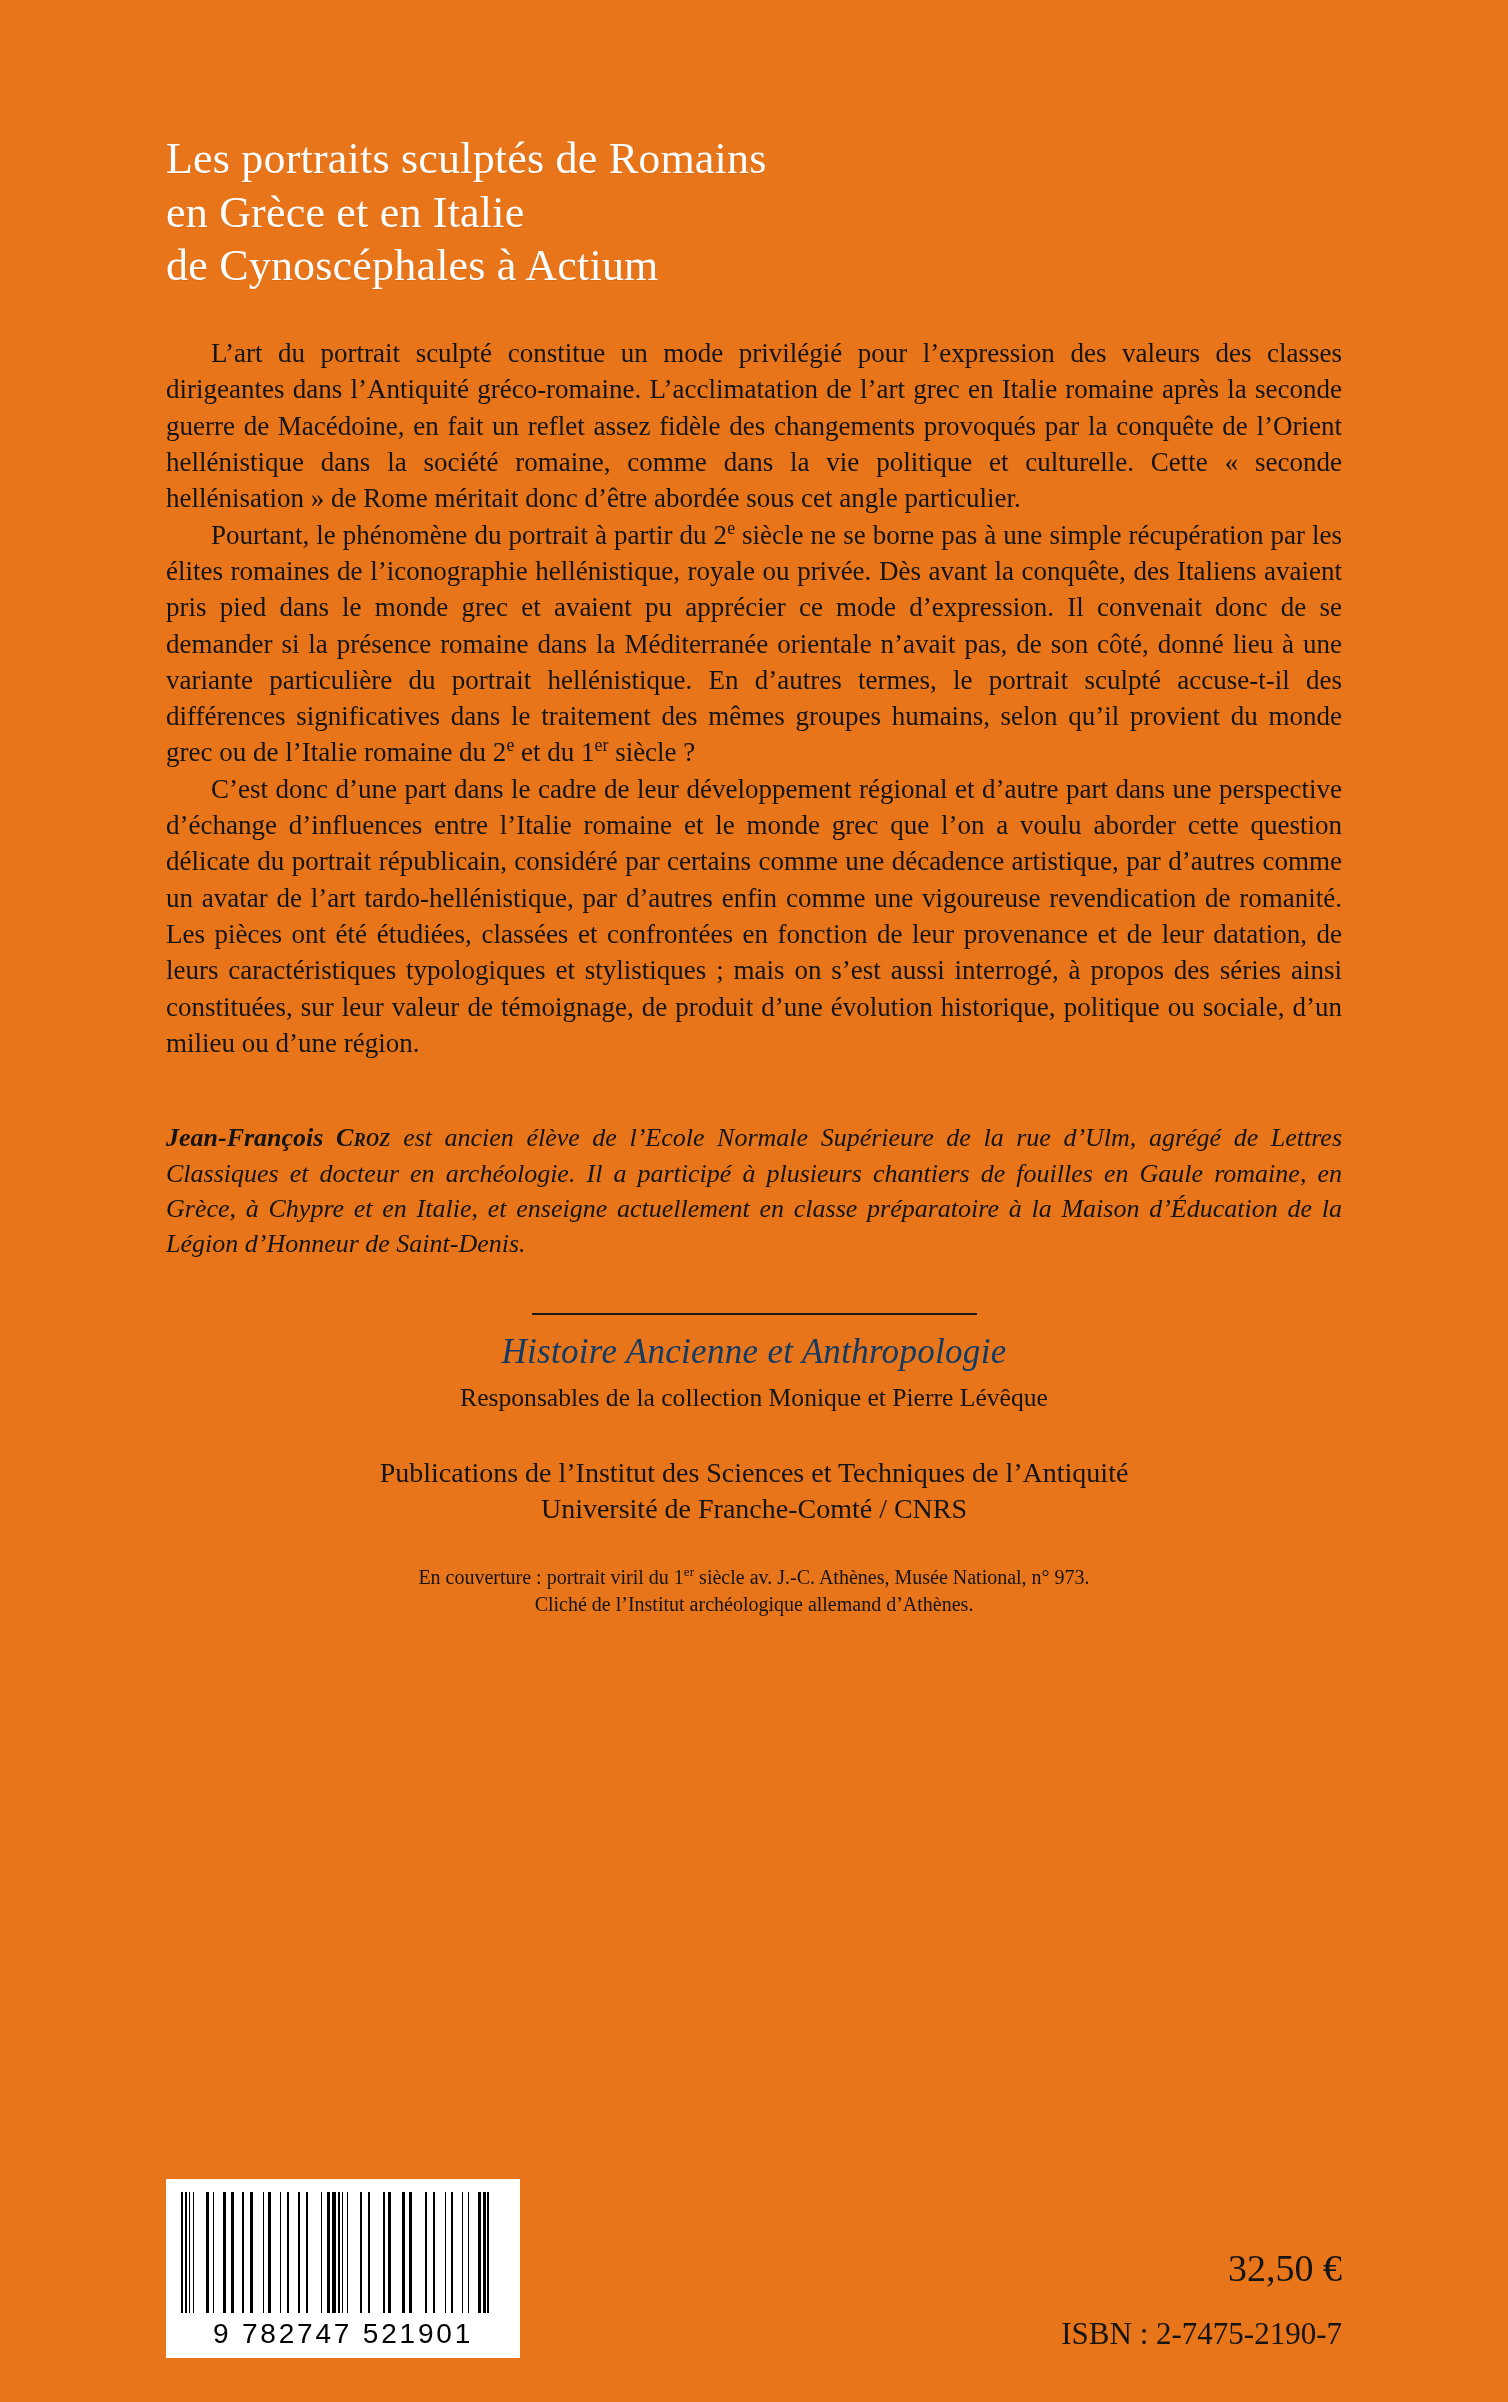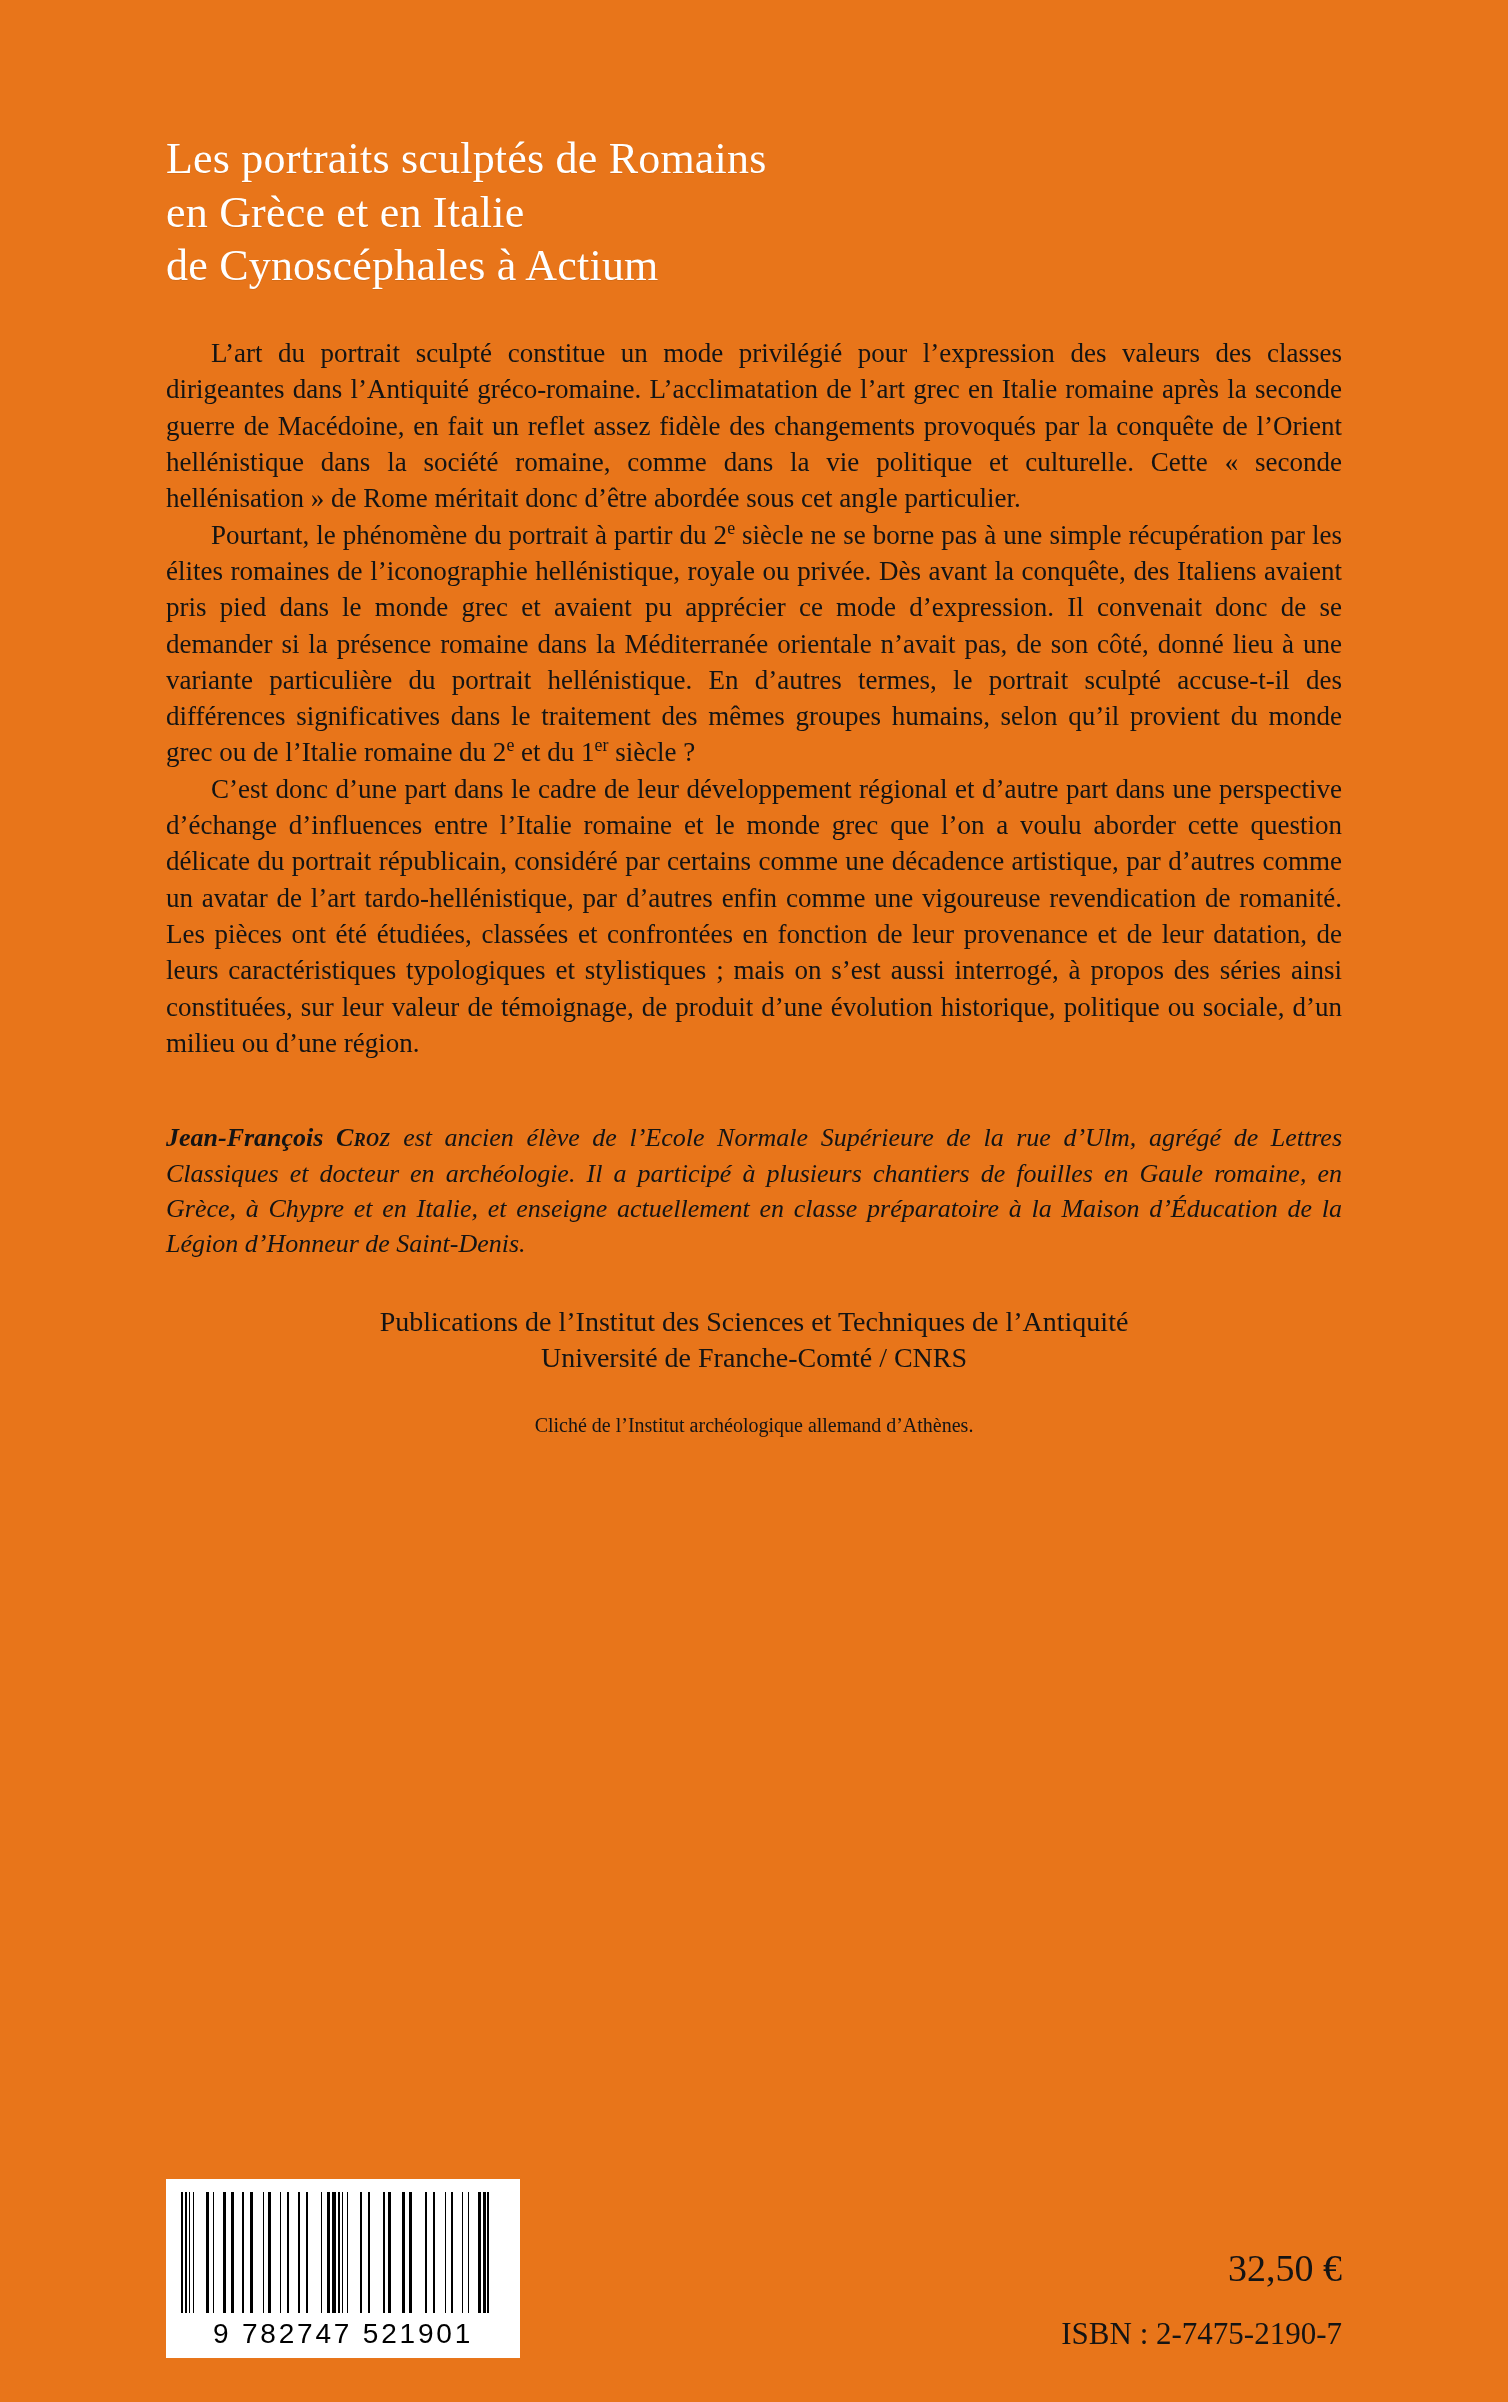--- a/index.html
+++ b/index.html
@@ -188,6 +188,11 @@
     <span class="author-name">Jean-François</span><span> </span><span class="smallcaps">Croz</span><span> est ancien élève de l’Ecole Normale Supérieure de la rue d’Ulm, agrégé de Lettres Classiques et docteur en archéologie. Il a participé à plusieurs chantiers de fouilles en Gaule romaine, en Grèce, à Chypre et en Italie, et enseigne actuellement en classe préparatoire à la Maison d’Éducation de la Légion d’Honneur de Saint-Denis.</span>
   </div>
 
+  <div class="collection">
+    <div class="rule"></div>
+    <div class="collection-title">Histoire Ancienne et Anthropologie</div>
+    <div class="collection-sub">Responsables de la collection Monique et Pierre Lévêque</div>
+  </div>
 
   <div class="publisher">
     <div>Publications de l’Institut des Sciences et Techniques de l’Antiquité</div>

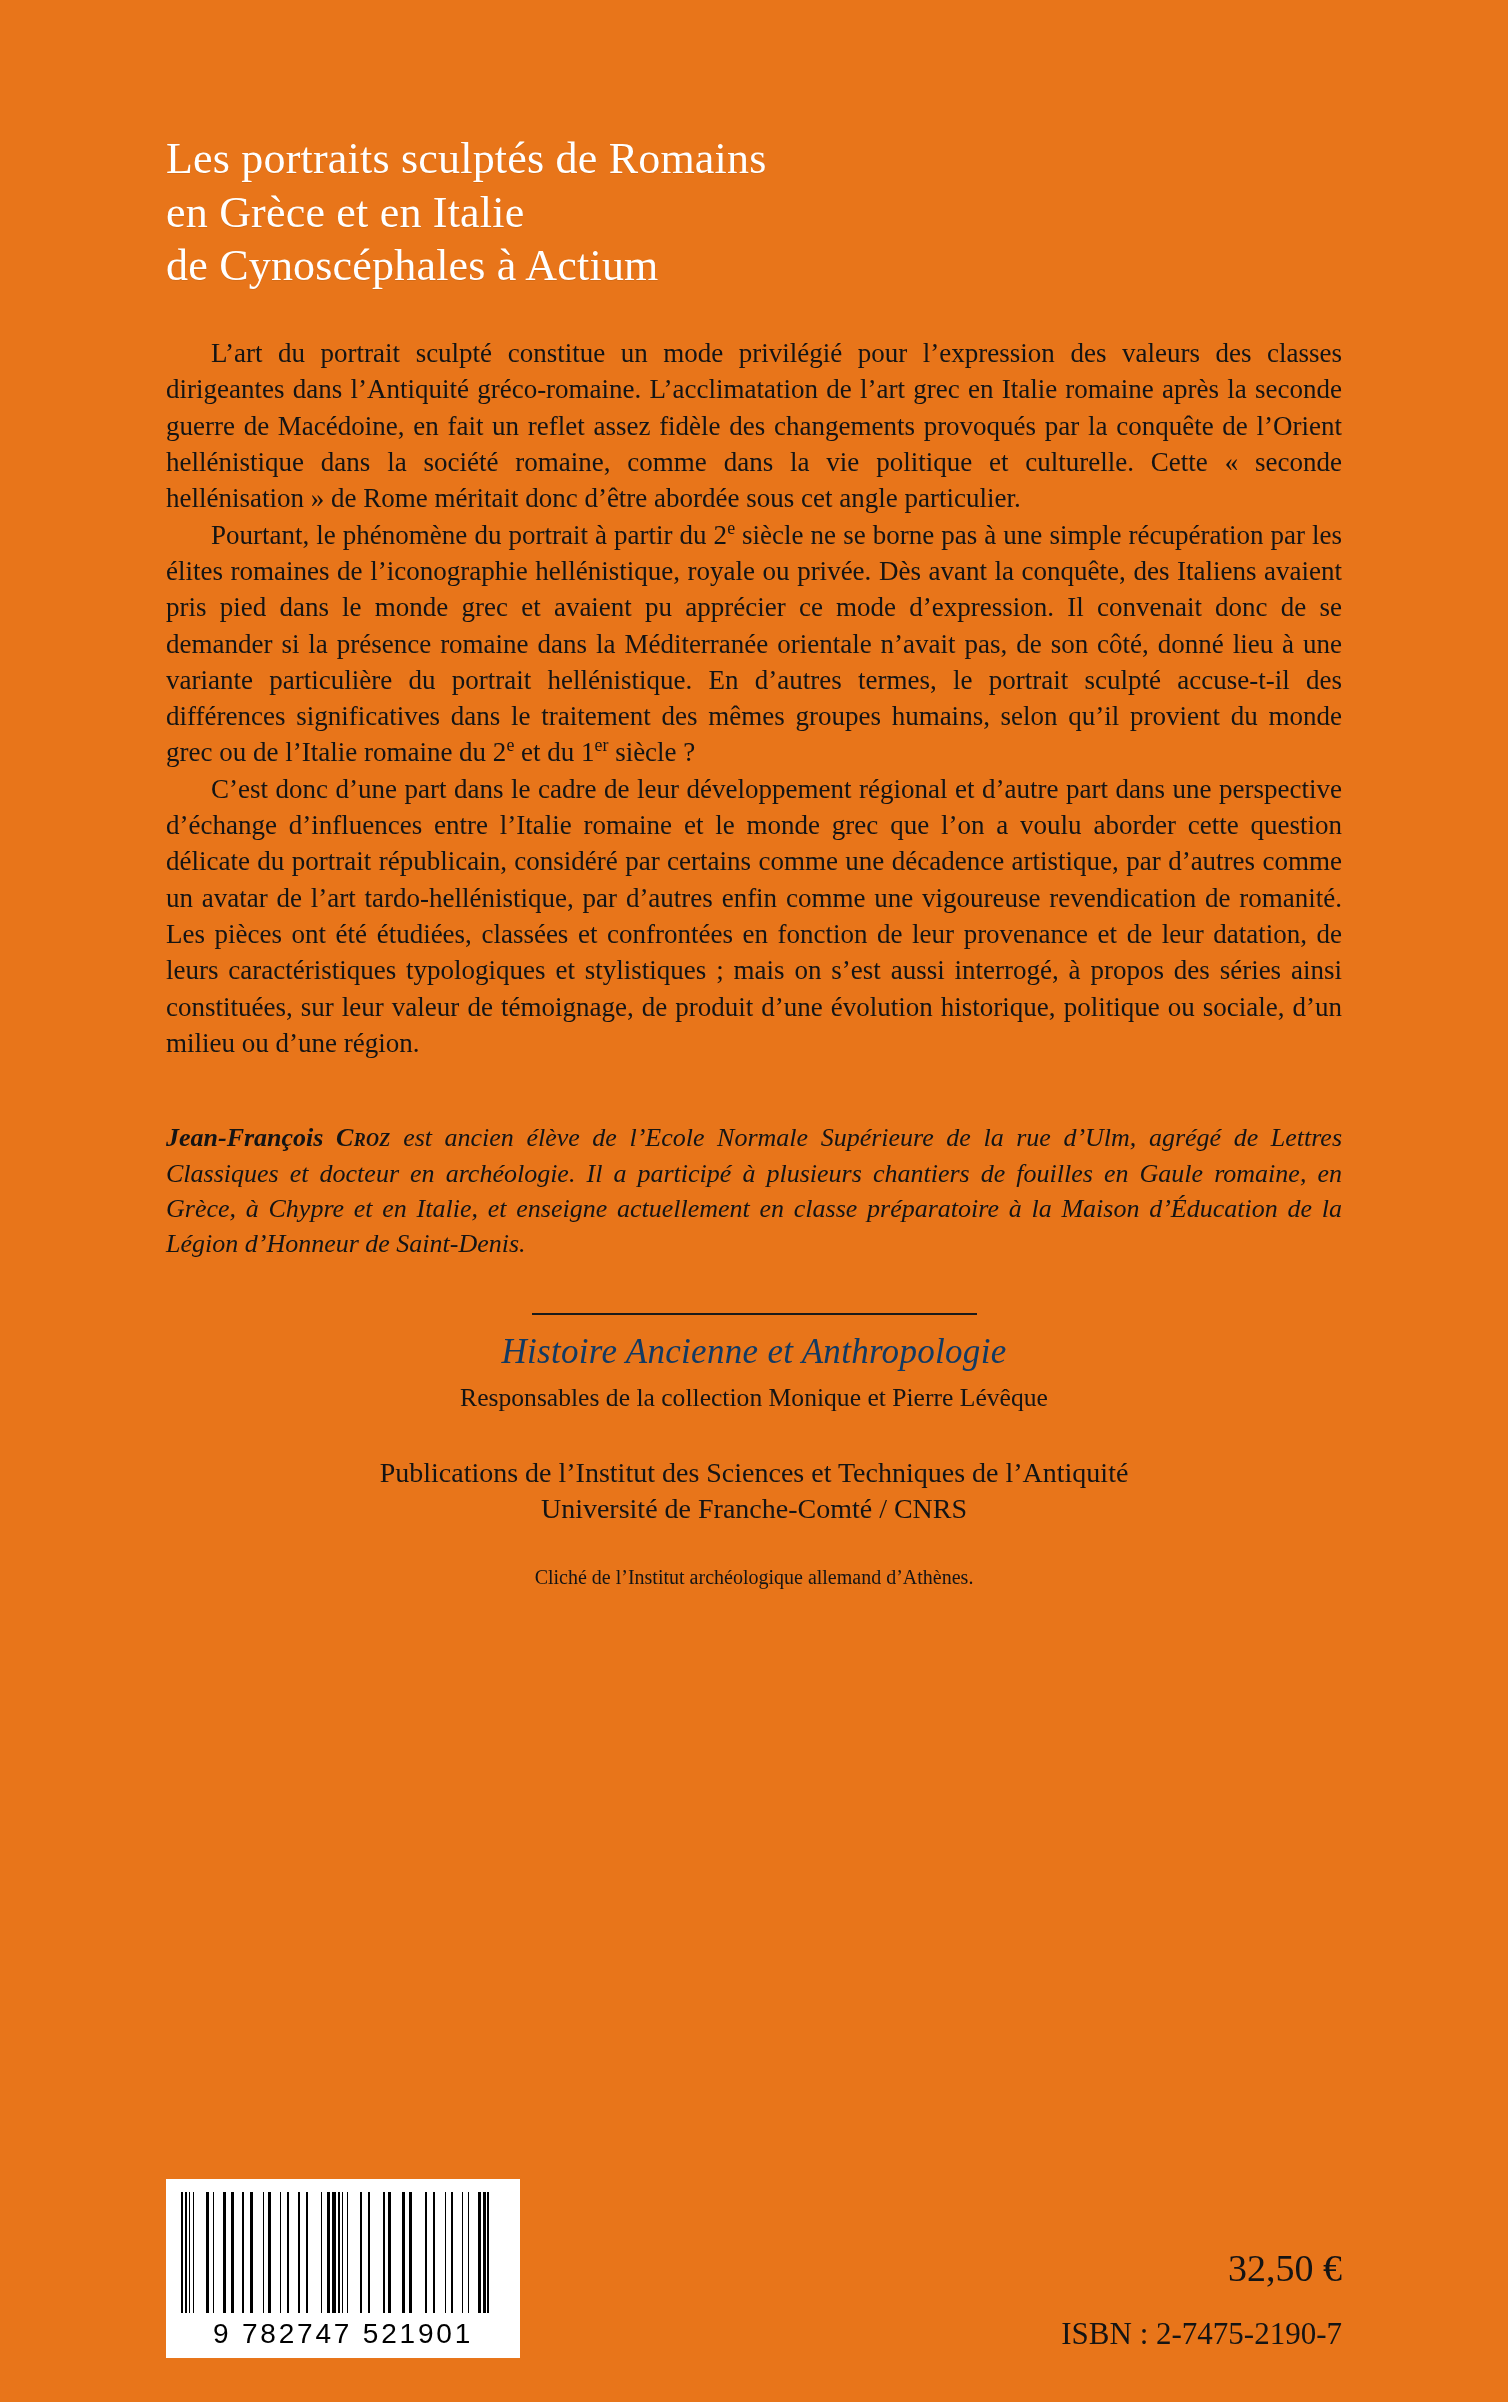--- a/index.html
+++ b/index.html
@@ -200,6 +200,7 @@
   </div>
 
   <div class="credit">
+    <div>En couverture : portrait viril du 1<sup>er</sup> siècle av. J.-C. Athènes, Musée National, n° 973.</div>
     <div>Cliché de l’Institut archéologique allemand d’Athènes.</div>
   </div>
 

